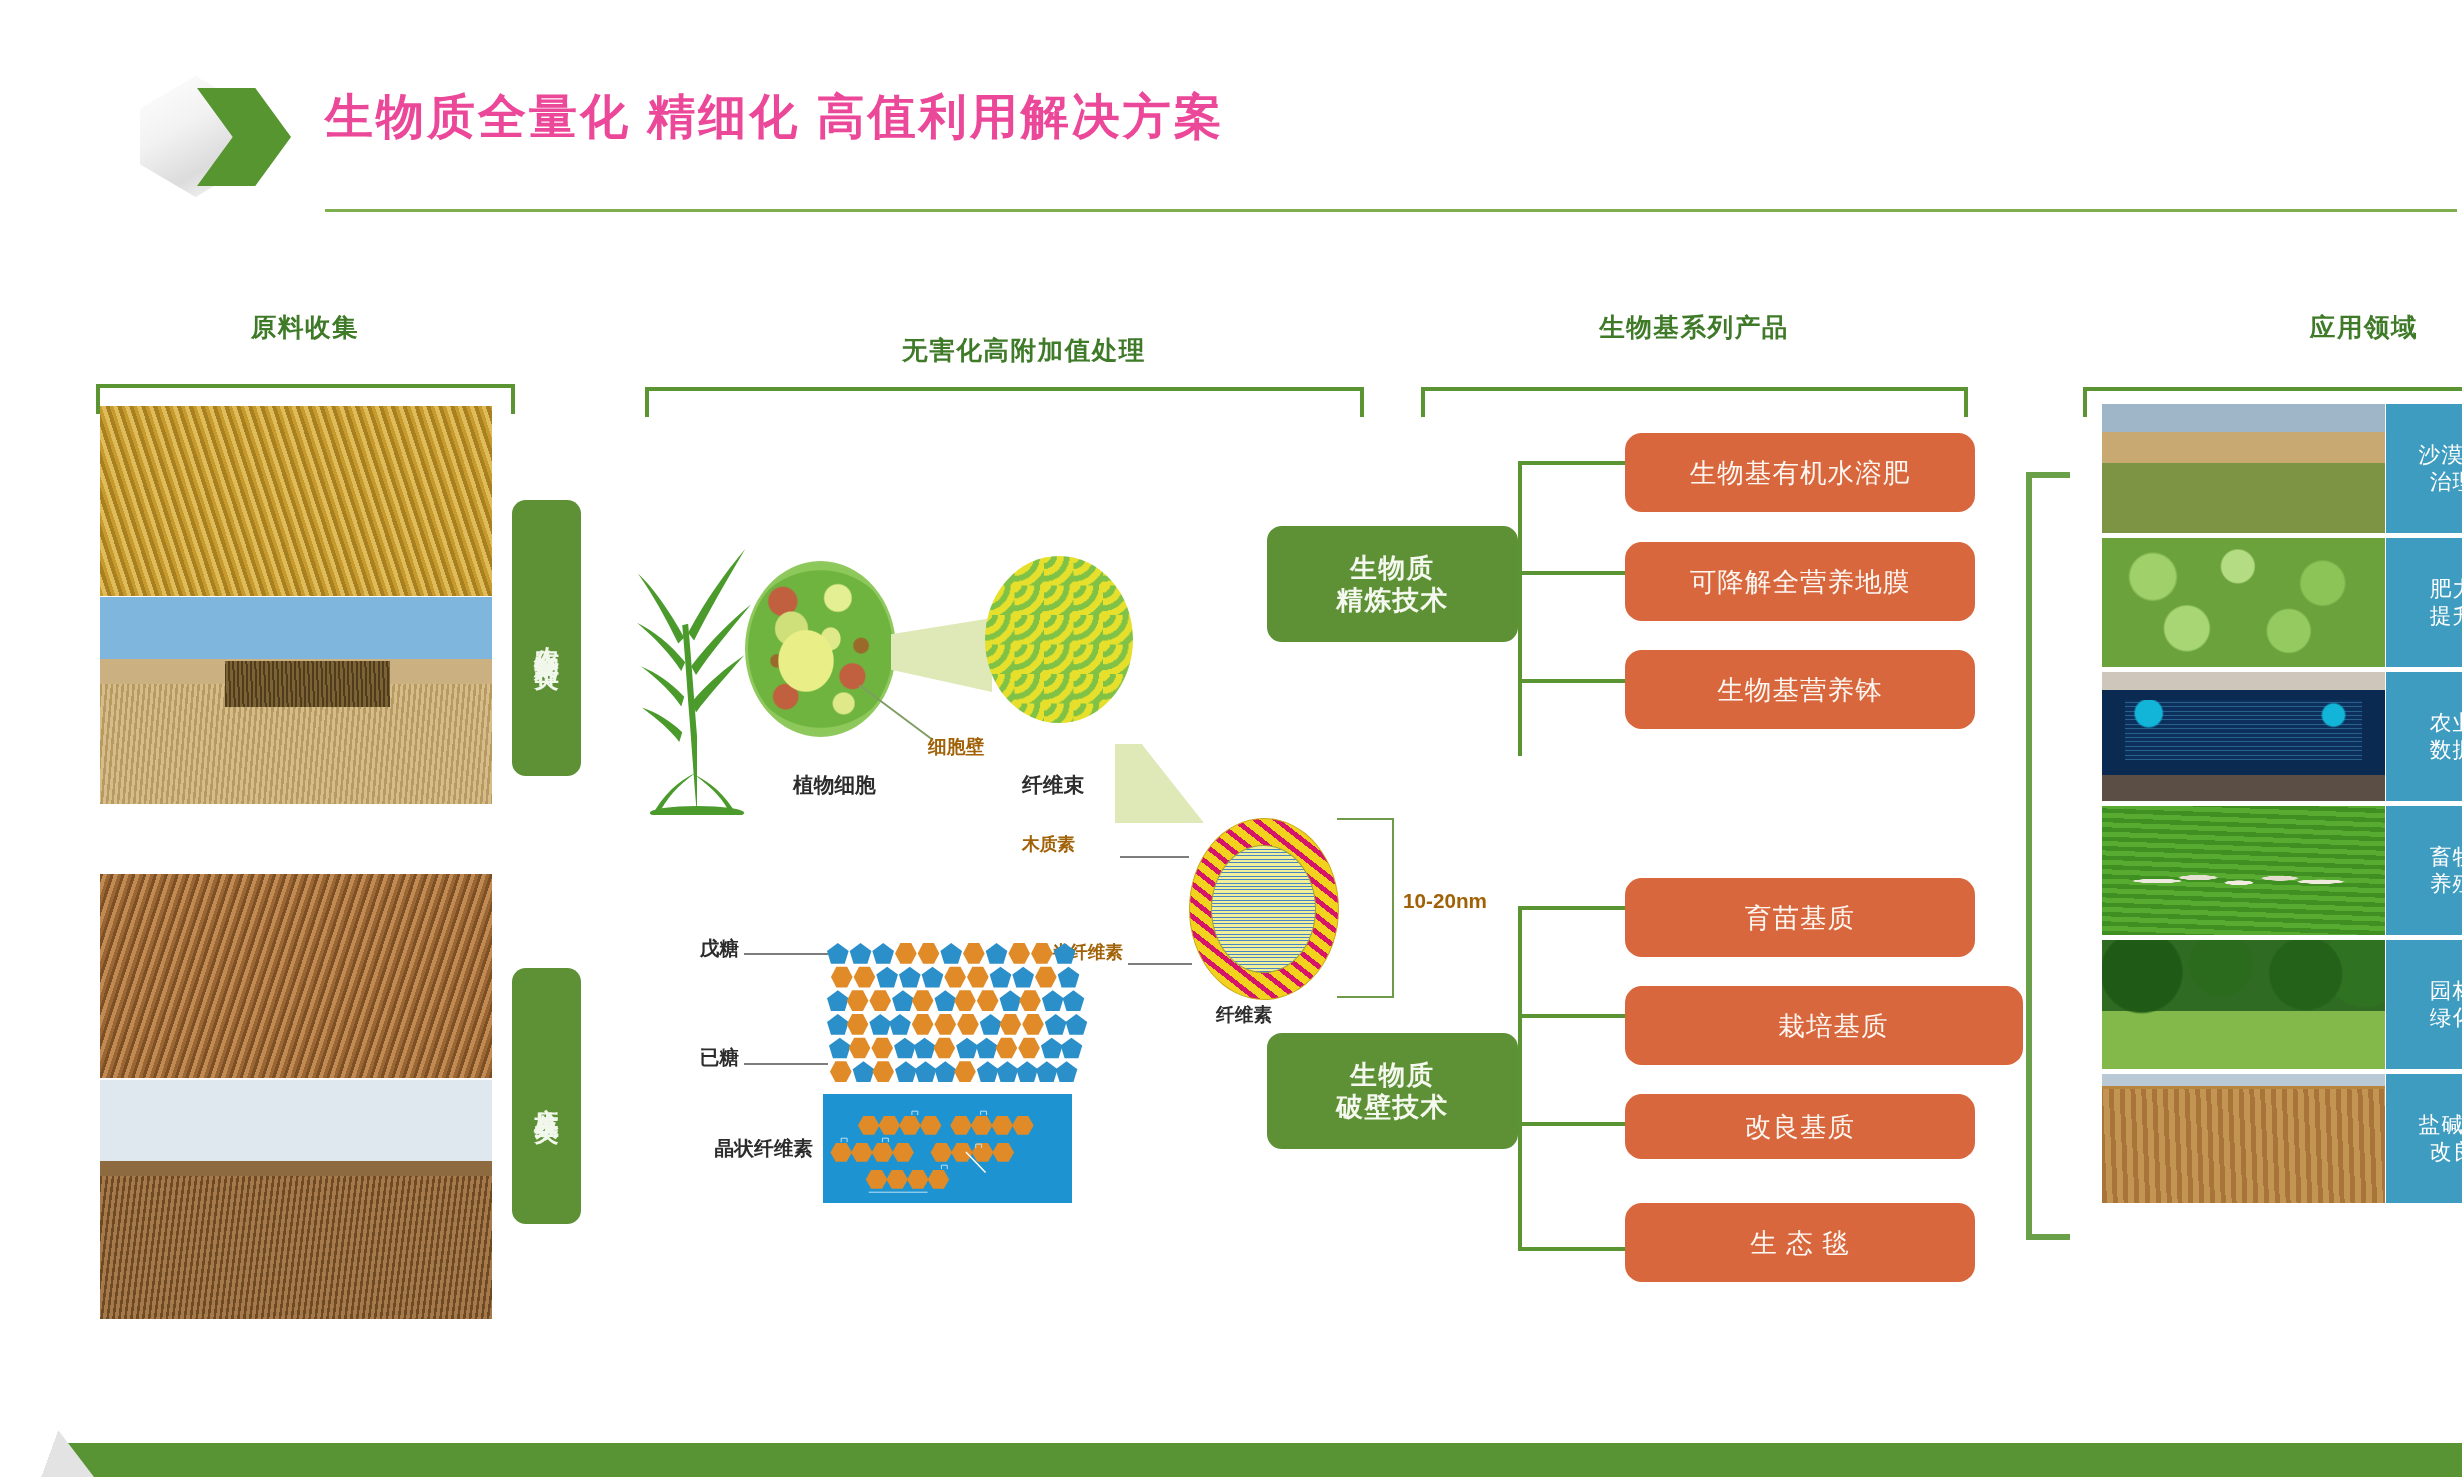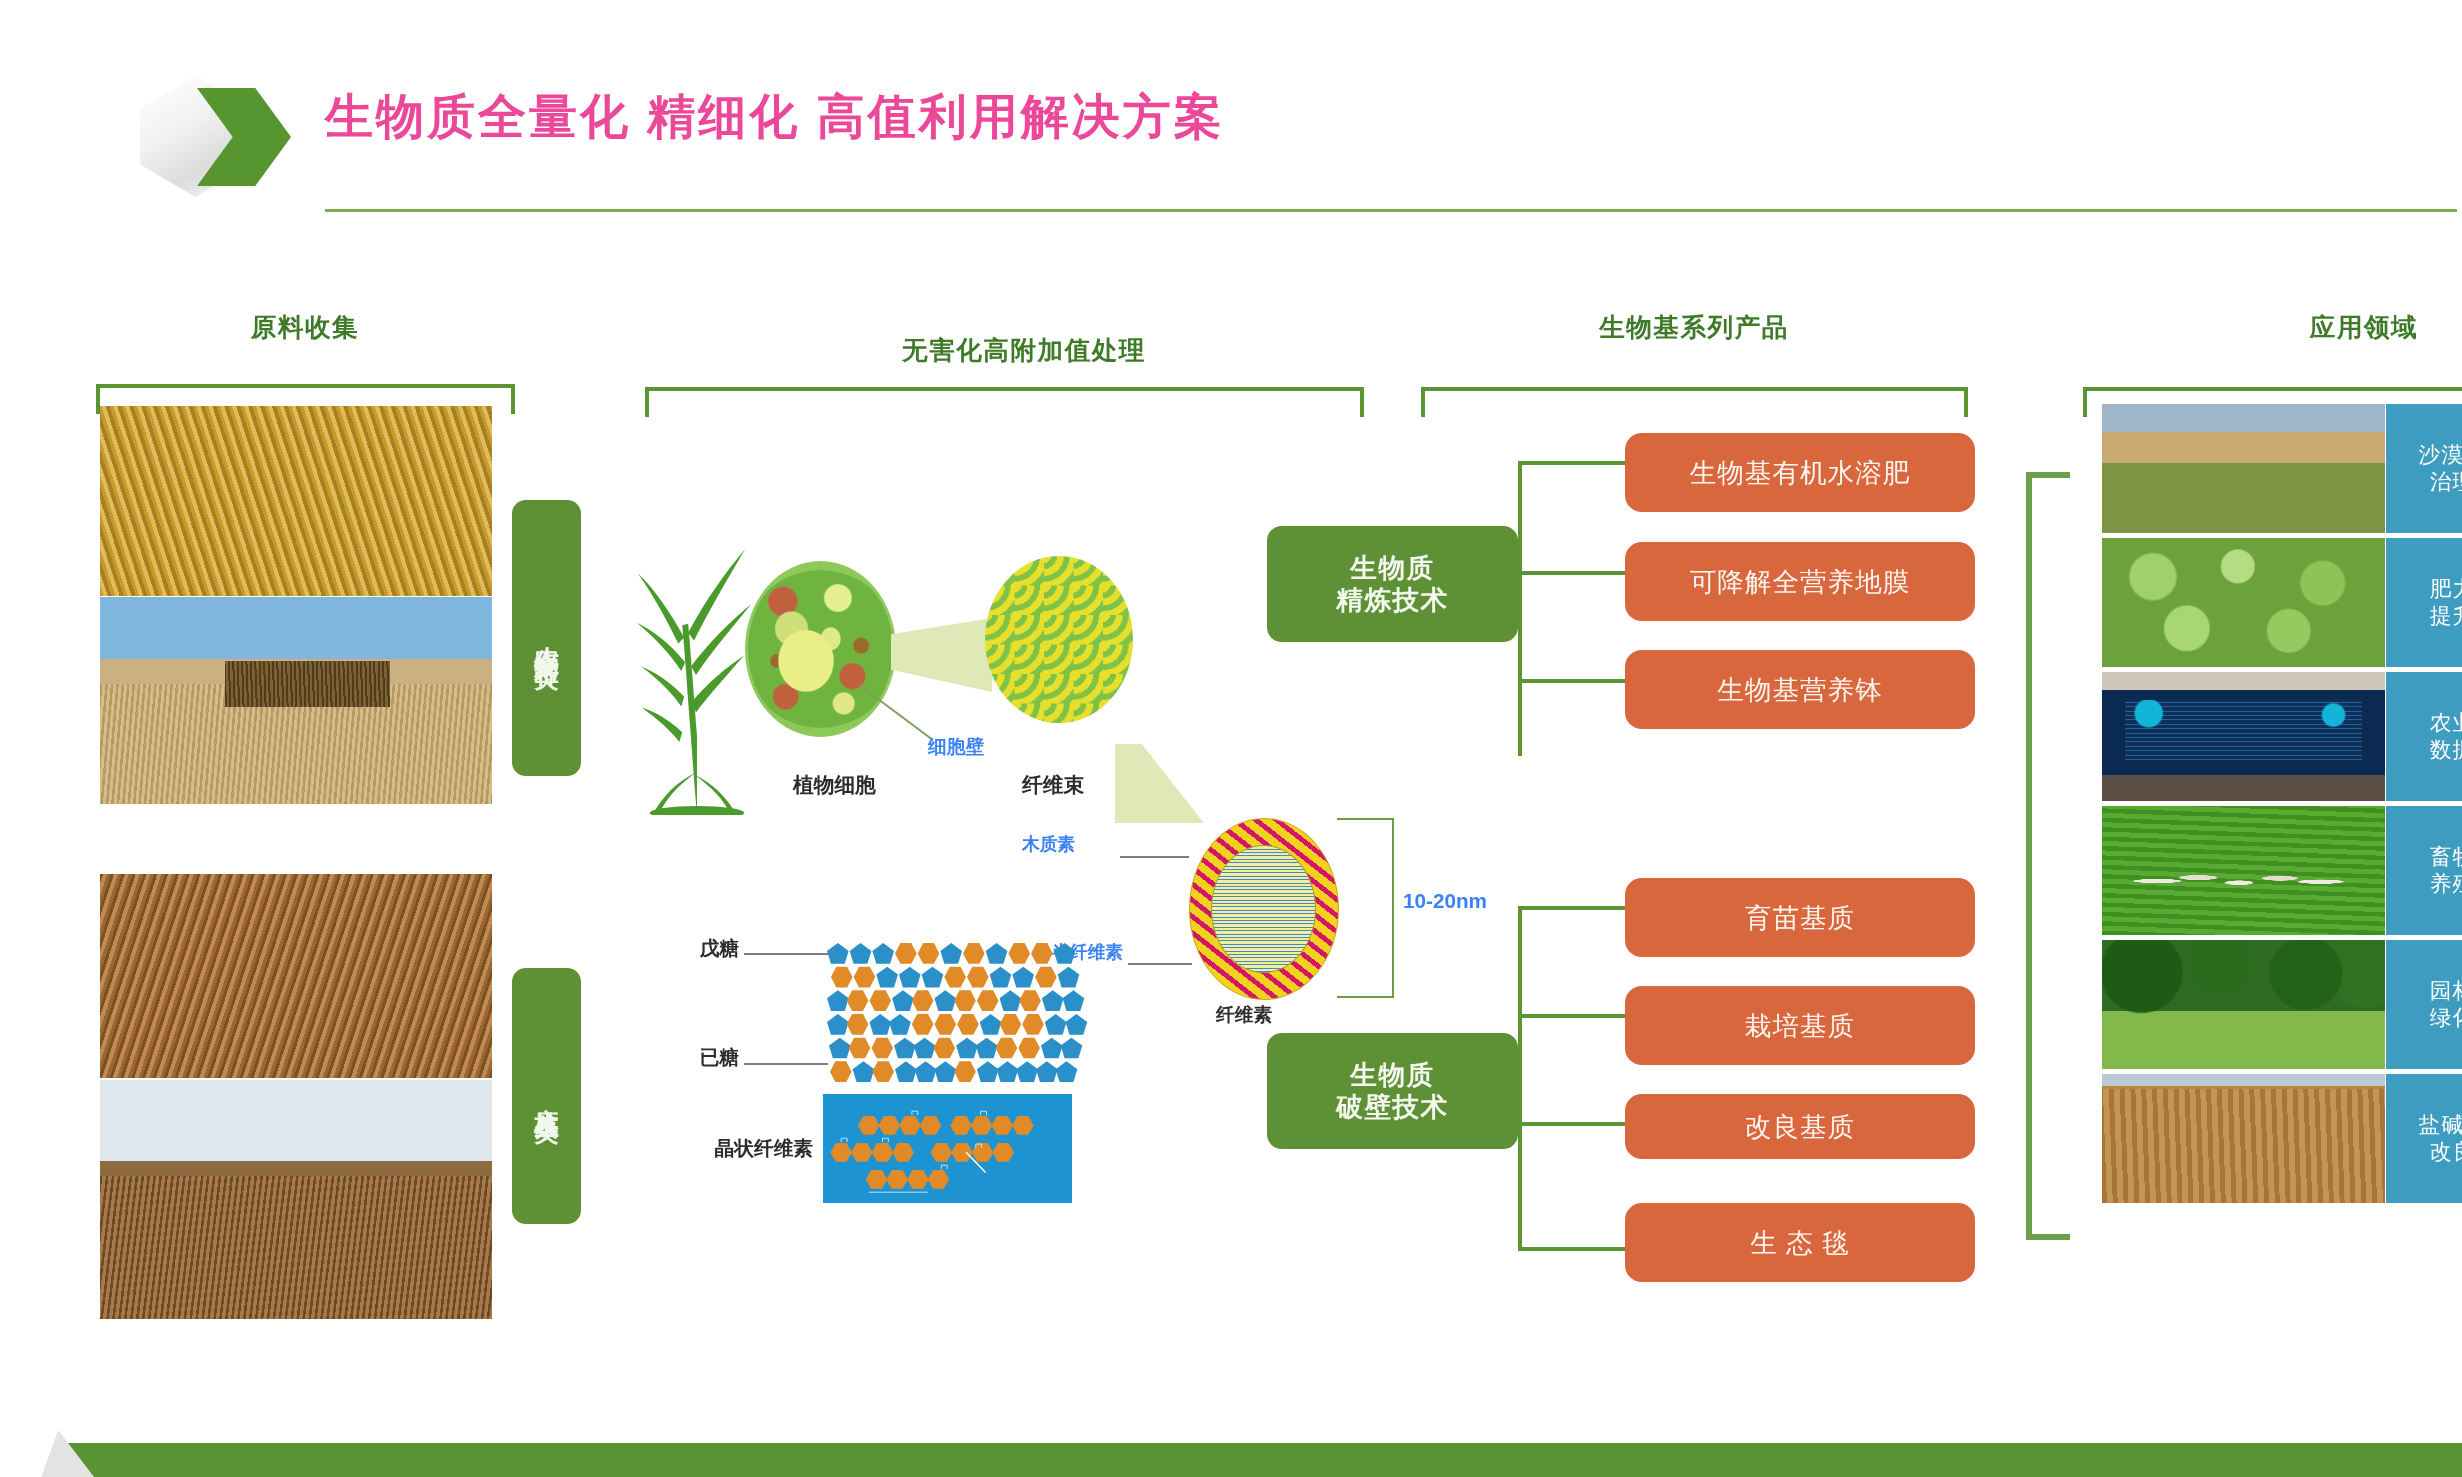--- a/index.html
+++ b/index.html
@@ -179,7 +179,7 @@
   .dim-line{position:absolute;background:#6f9a4a;}
   .lbl{position:absolute;white-space:nowrap;}
   .lbl-dark{color:#2c2c2c;font-weight:bold;}
-  .lbl-green{color:#3b82f6;font-weight:bold;}
+  .lbl-green{color:#a16207;font-weight:bold;}
   .leader{position:absolute;background:#7d7d7d;height:1.5px;}
 
   

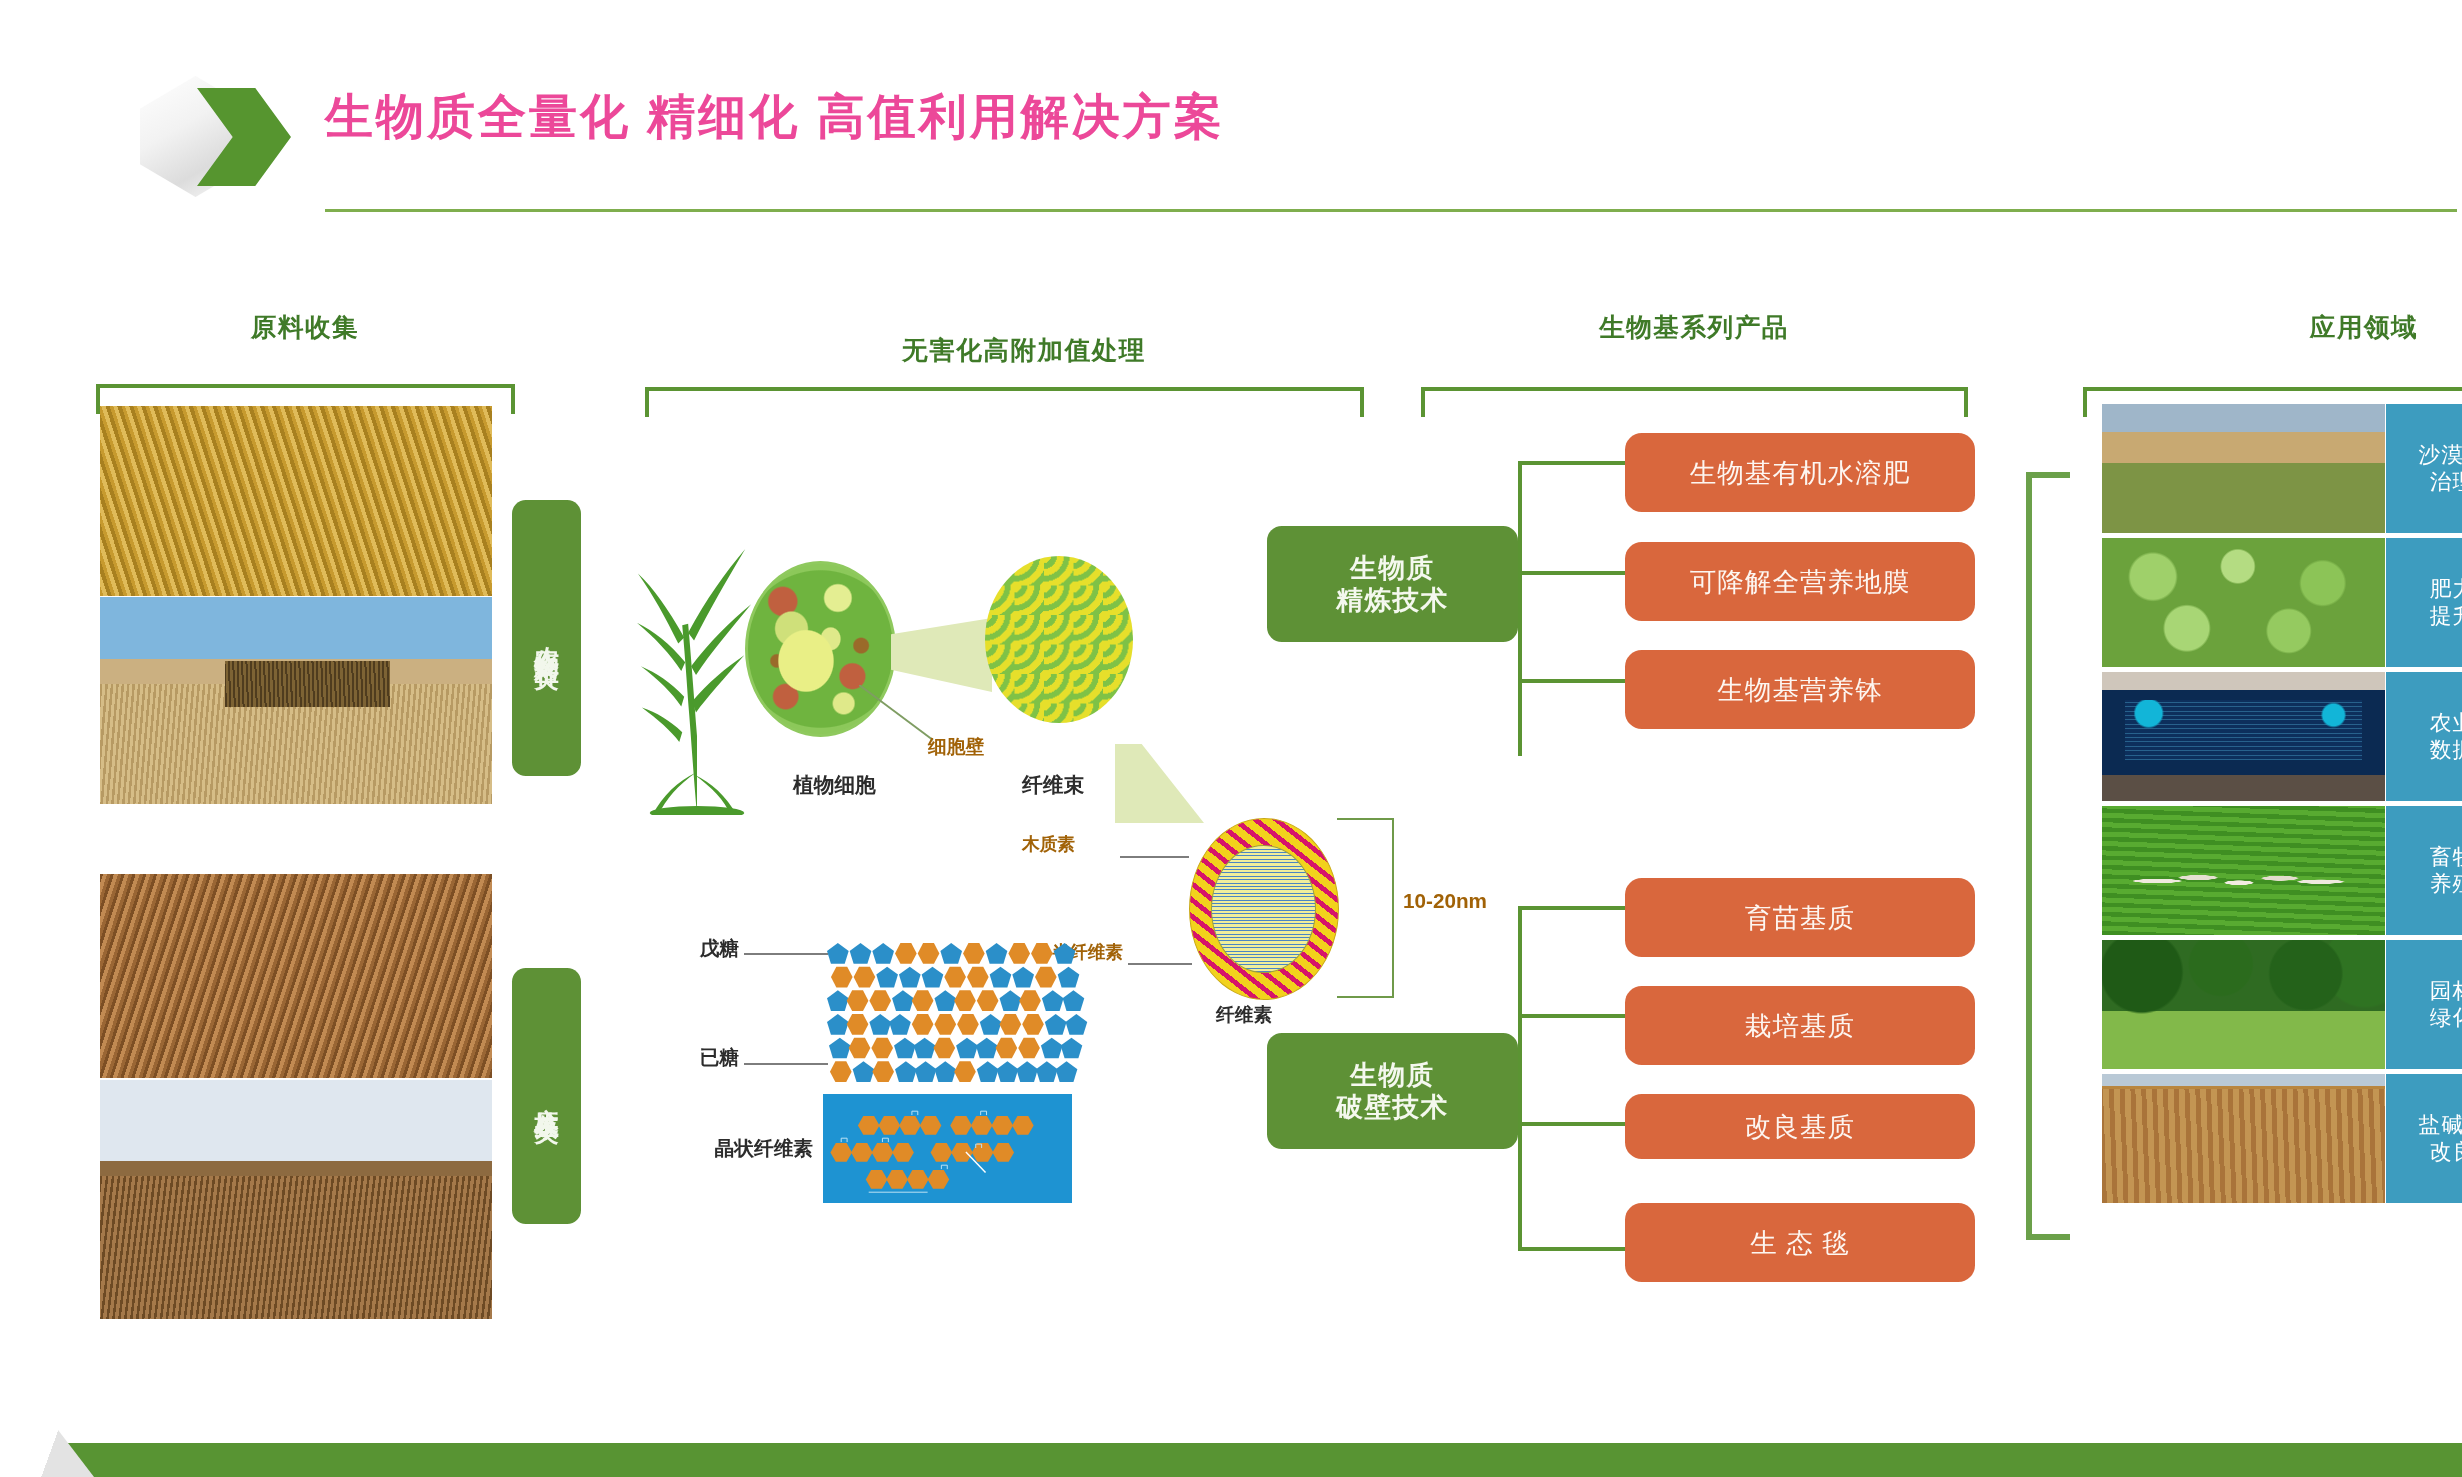--- a/index.html
+++ b/index.html
@@ -459,7 +459,7 @@
   <div class="pill" style="left:1625px;top:878px;width:350px;height:79px;">
     <span>育苗基质</span>
   </div>
-  <div class="pill" style="left:1625px;top:986px;width:350px;height:79px;">
+  <div class="pill" style="left:1625px;top:986px;width:379px;height:79px;padding-left:19px;">
     <span>栽培基质</span>
   </div>
   <div class="pill" style="left:1625px;top:1094px;width:350px;height:65px;">

